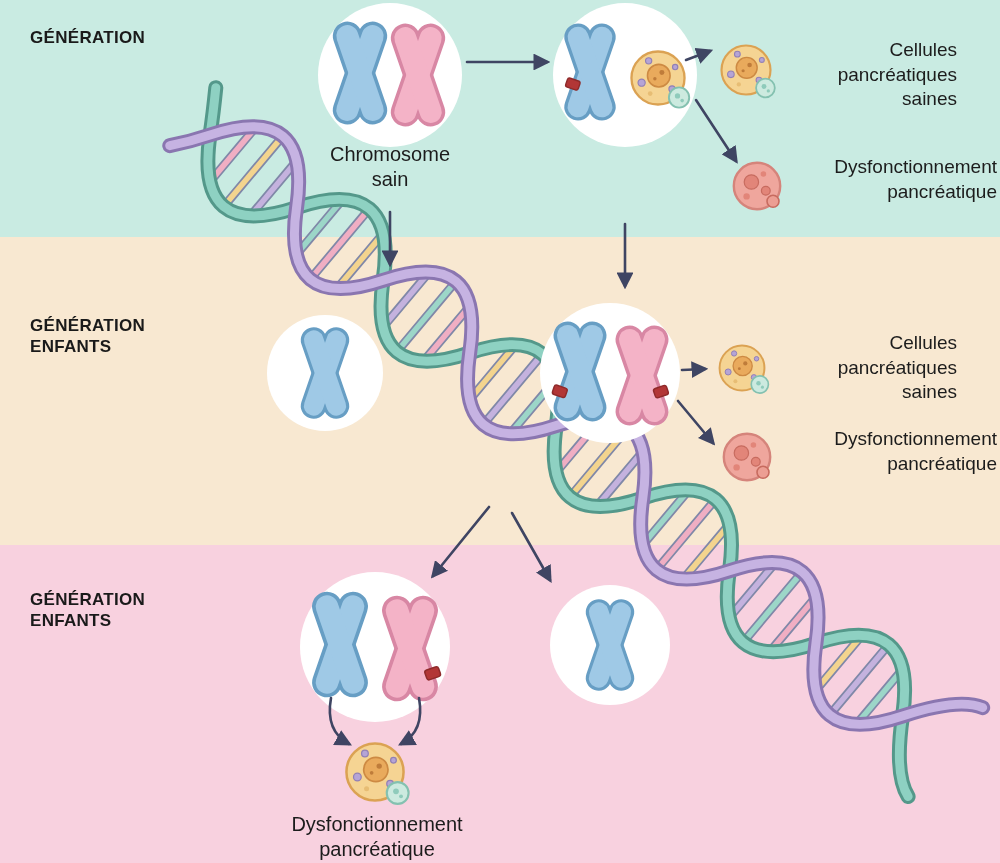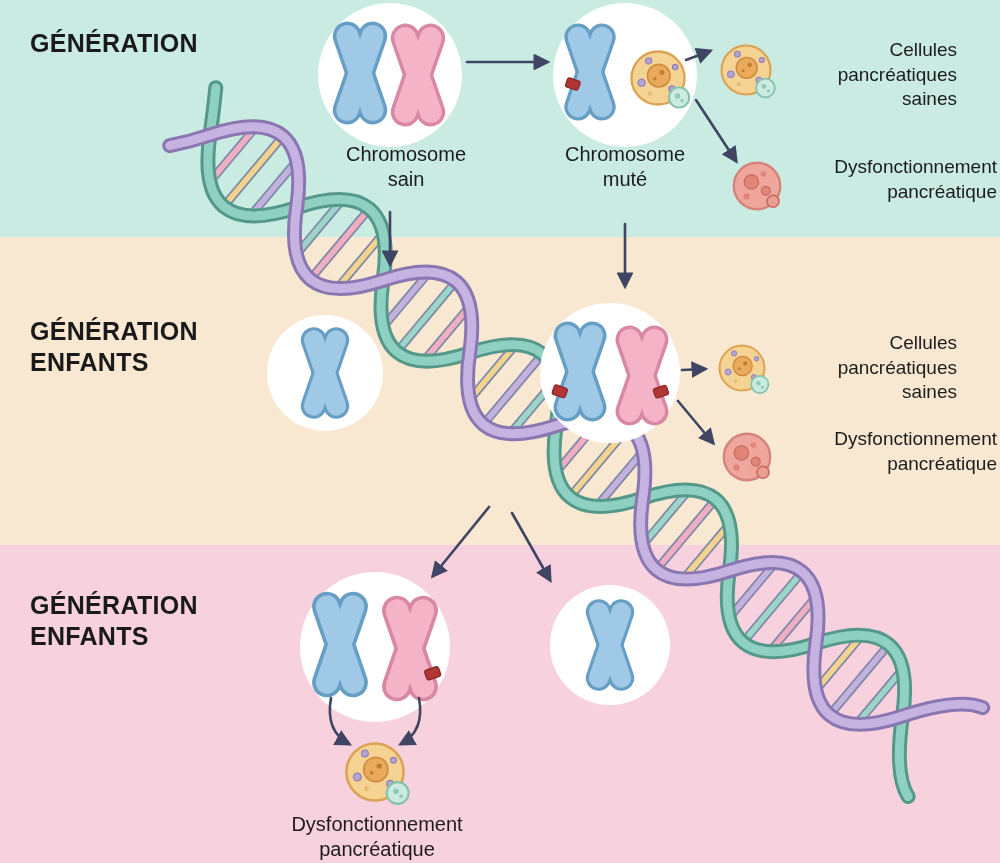--- a/index.html
+++ b/index.html
@@ -12,7 +12,7 @@
   #band-parents{top:237px;height:308px;background:#f8e8d1;}
   #band-children{top:545px;height:318px;background:#f8d1df;}
   .gen-title{
-    position:absolute;font-weight:bold;font-size:25px;line-height:1.22;
+    position:absolute;font-weight:bold;font-size:17px;line-height:1.22;
     color:#1a1a1a;letter-spacing:.3px;z-index:4;
   }
   .circle{

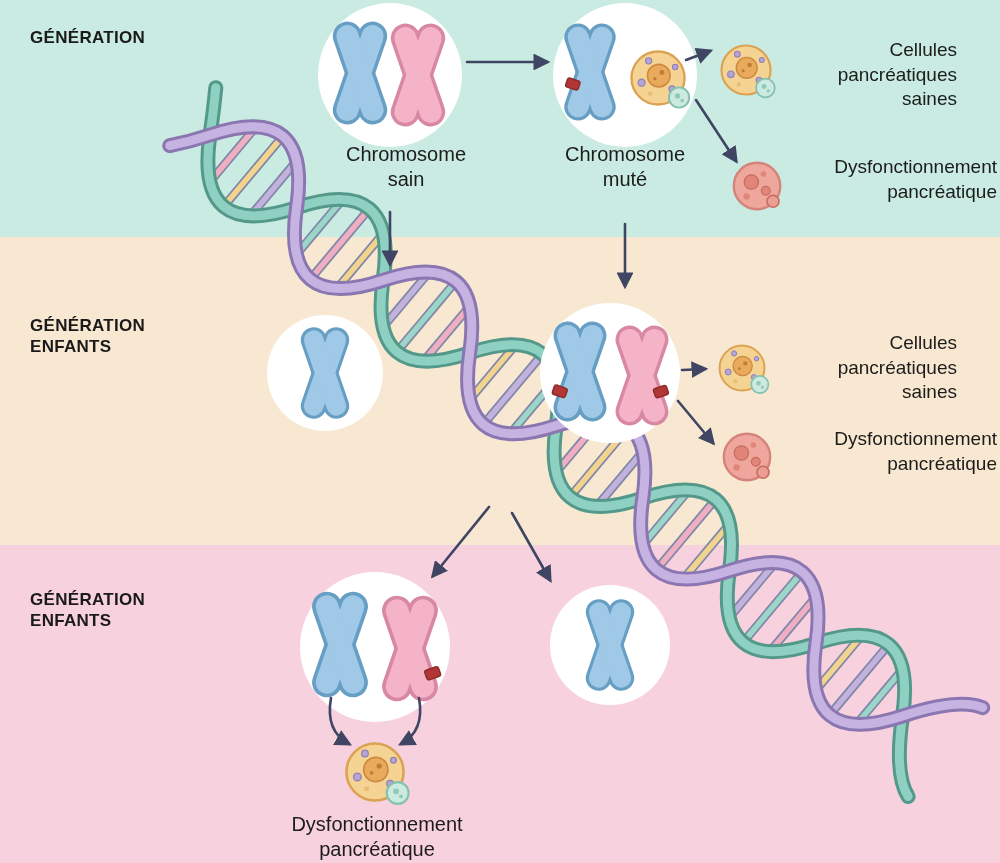--- a/index.html
+++ b/index.html
@@ -153,7 +153,7 @@
   <svg class="icon" style="left:381px;top:20px" width="74" height="110" viewBox="-37 -55 74 110">
     <use href="#sym-x" style="--cf:#f4b3c7;--cs:#d887a4"></use>
   </svg>
-  <div class="caption" style="left:336px;top:142px;width:140px">Chromosome sain</div>
+  <div class="caption" style="left:320px;top:142px;width:140px">Chromosome sain</div>
 
   <div class="circle" style="left:553px;top:3px;width:144px;height:144px"></div>
   <svg class="icon" style="left:555px;top:20px" width="70" height="104" viewBox="-37 -55 74 110">

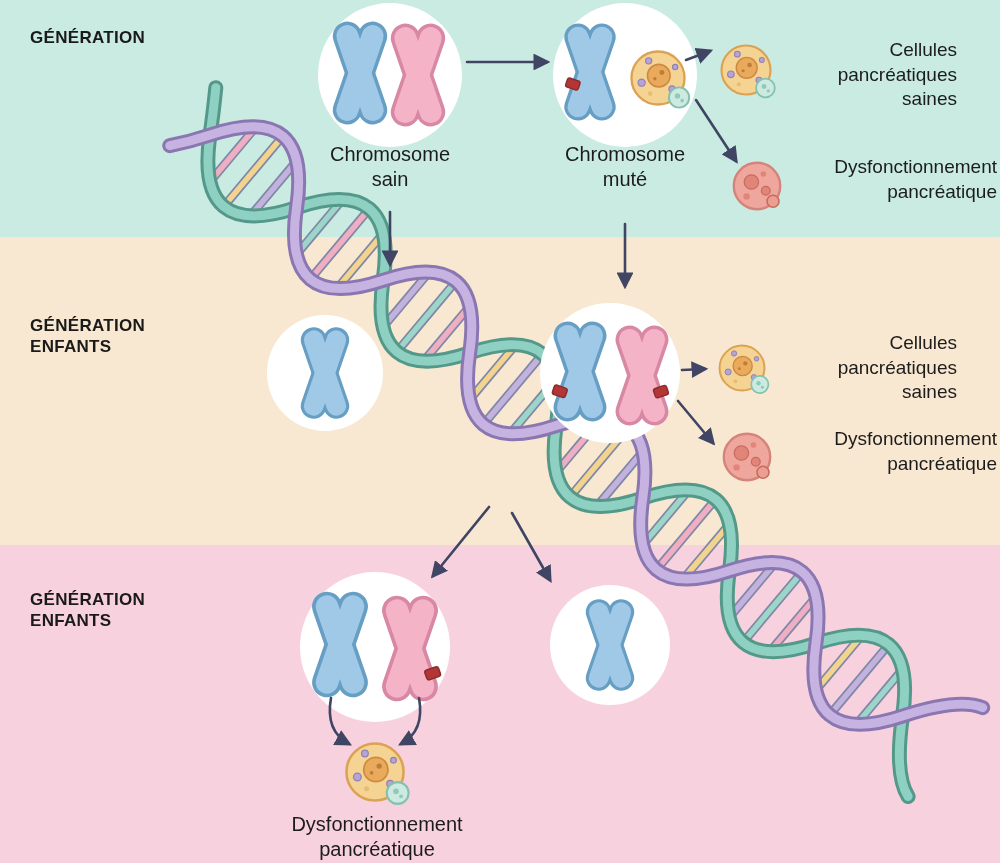--- a/index.html
+++ b/index.html
@@ -163,7 +163,6 @@
   <svg class="icon" style="left:619px;top:39px" width="78" height="78" viewBox="-50 -50 100 100">
     <use href="#sym-cell-healthy"></use>
   </svg>
-  <div class="caption" style="left:555px;top:142px;width:140px">Chromosome muté</div>
 
   <svg class="icon" style="left:710px;top:34px" width="72" height="72" viewBox="-50 -50 100 100">
     <use href="#sym-cell-healthy"></use>

